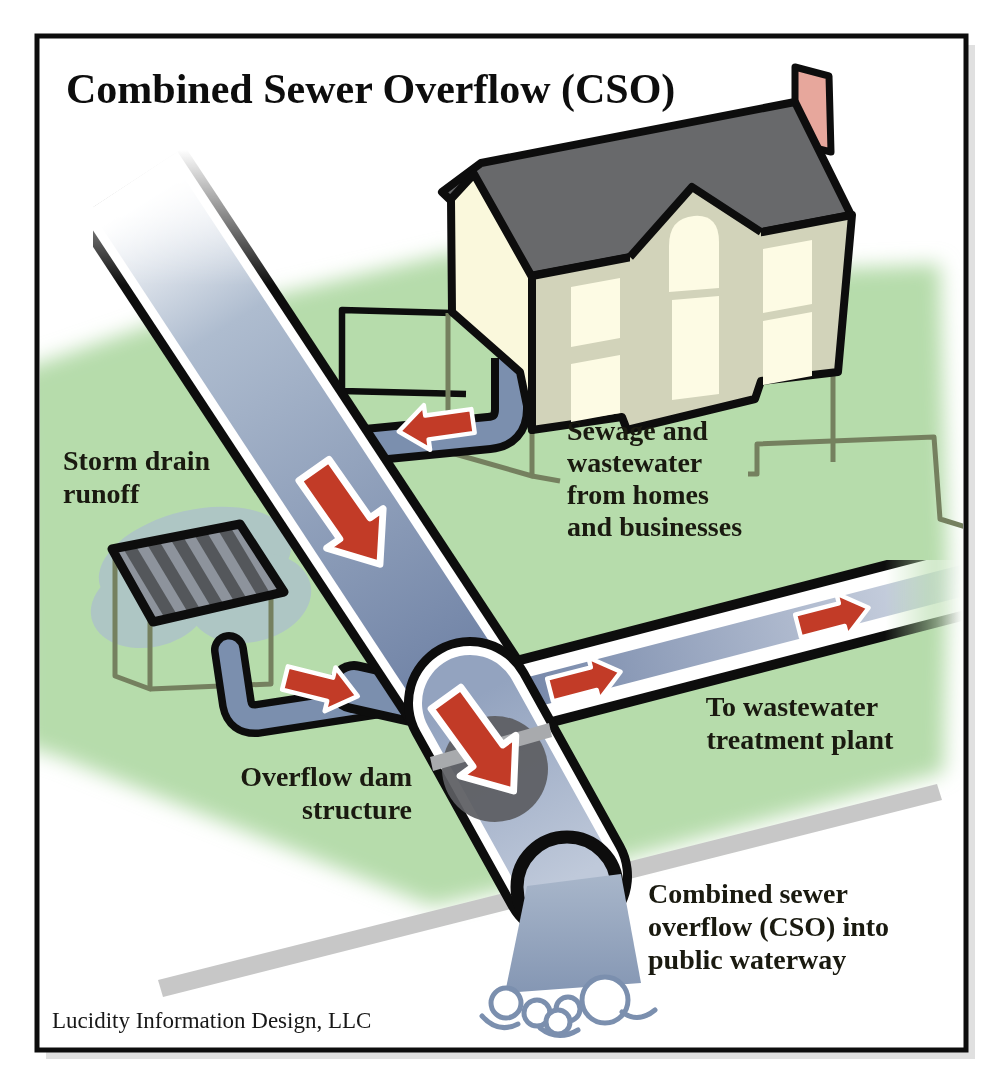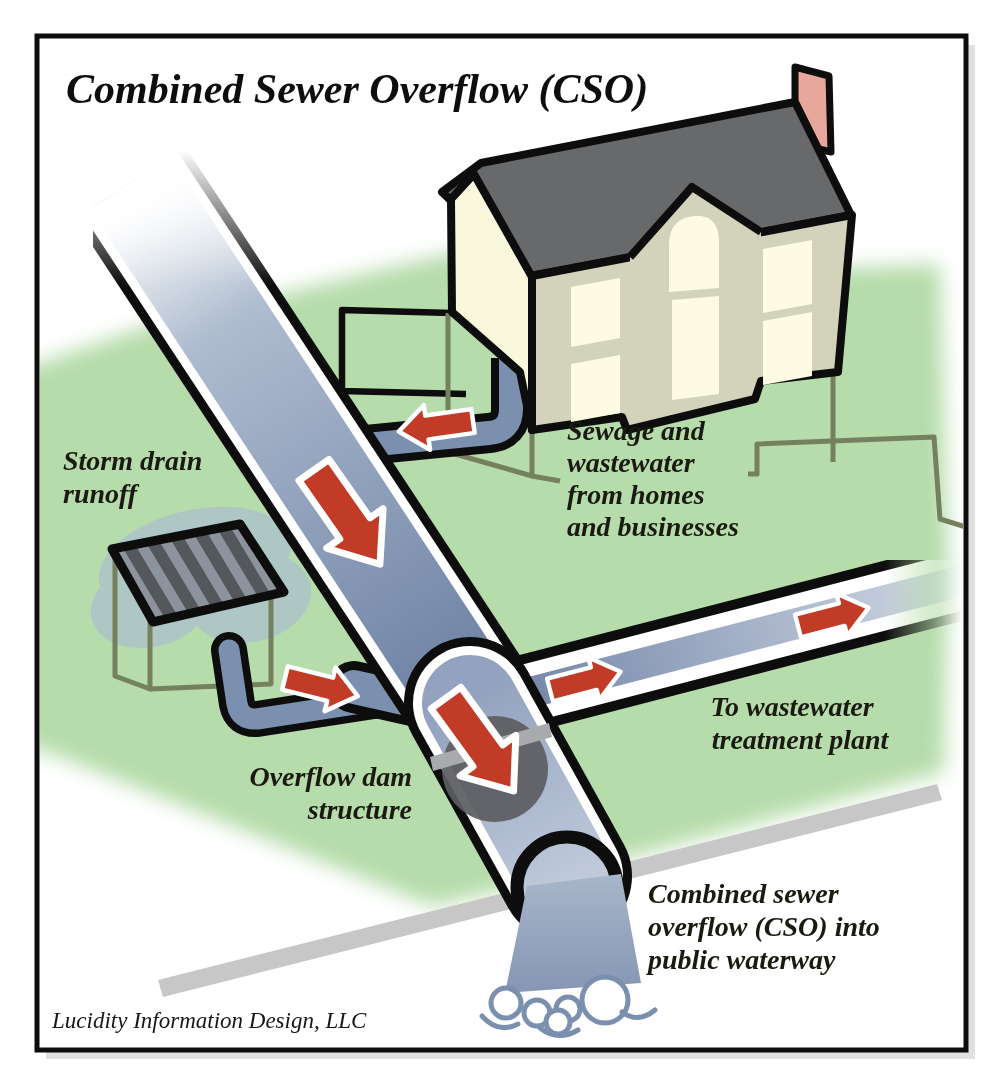--- a/index.html
+++ b/index.html
@@ -3,7 +3,7 @@
 <meta charset="utf-8">
 <style>
   html,body{margin:0;padding:0;background:#ffffff;}
-  .stage{position:relative;width:1004px;height:1086px;background:#ffffff;overflow:hidden;font-style:italic;}
+  .stage{position:relative;width:1004px;height:1086px;background:#ffffff;overflow:hidden;}
   svg{display:block;}
   text{font-family:"Liberation Serif","DejaVu Serif",serif;}
   .title-text{font-size:42px;font-weight:bold;fill:#0d0d0d;}

